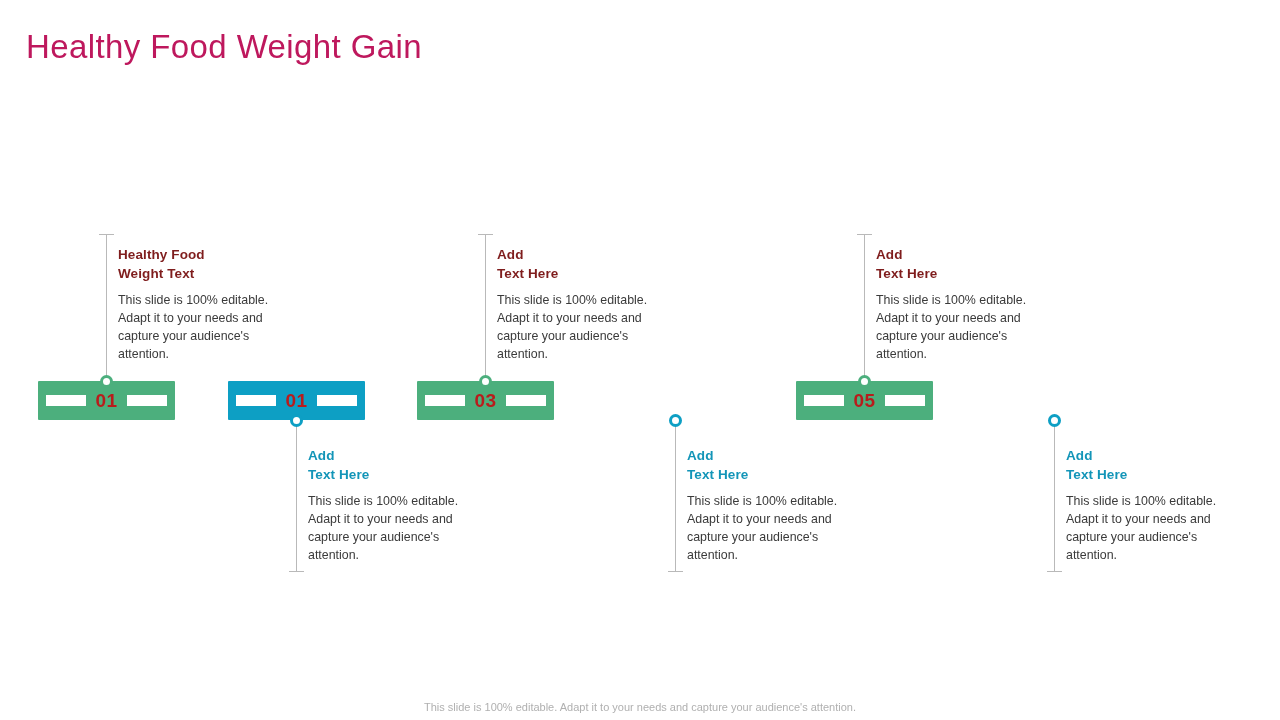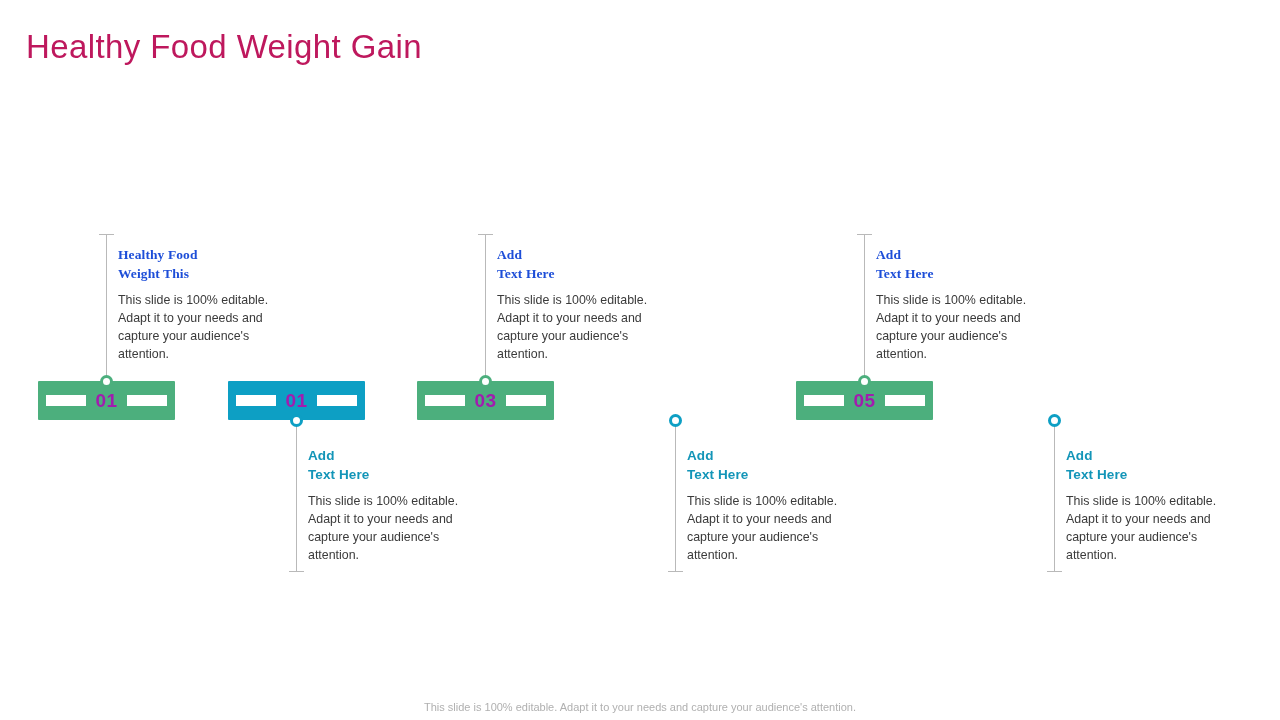--- a/index.html
+++ b/index.html
@@ -143,7 +143,7 @@
     line-height: 1.42;
     letter-spacing: 0.1px;
   }
-  .node.green .txt h3 { color: #1d4ed8; font-family: Liberation Serif, serif; }
+  .node.green .txt h3 { color: #7f1d1d; }
   .node.teal  .txt h3 { color: #1395b8; }
 
   .txt p {

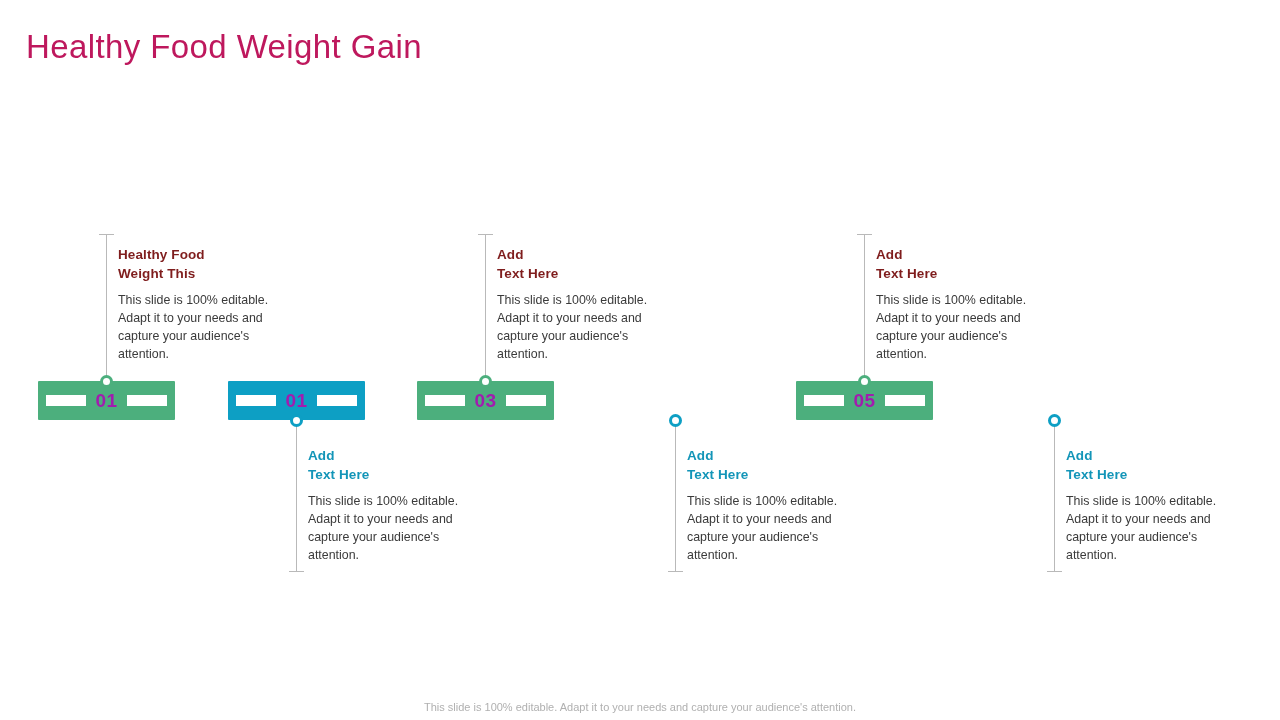--- a/index.html
+++ b/index.html
@@ -177,7 +177,7 @@
       <div class="tick"></div>
       <div class="stem"></div>
       <div class="txt">
-        <h3><span>Healthy Food</span><br><span>Weight This</span></h3>
+        <h3><span>Healthy Food</span><br><span>Weight Text</span></h3>
         <p>This slide is 100% editable. Adapt it to your needs and capture your audience's attention.</p>
       </div>
       <div class="badge green">

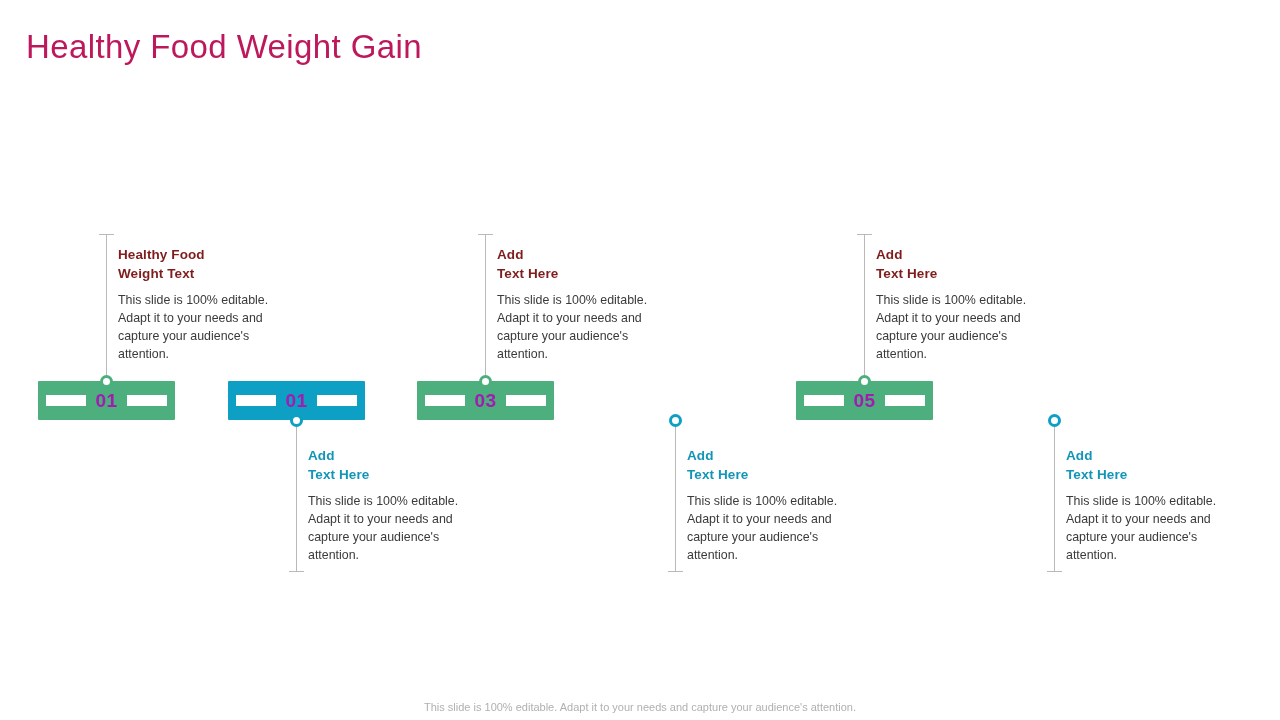--- a/index.html
+++ b/index.html
@@ -84,7 +84,7 @@
     display: flex;
     align-items: center;
     justify-content: center;
-    color: #a21caf;
+    color: #b91c1c;
     font-size: 19px;
     font-weight: 700;
     letter-spacing: 0.5px;

